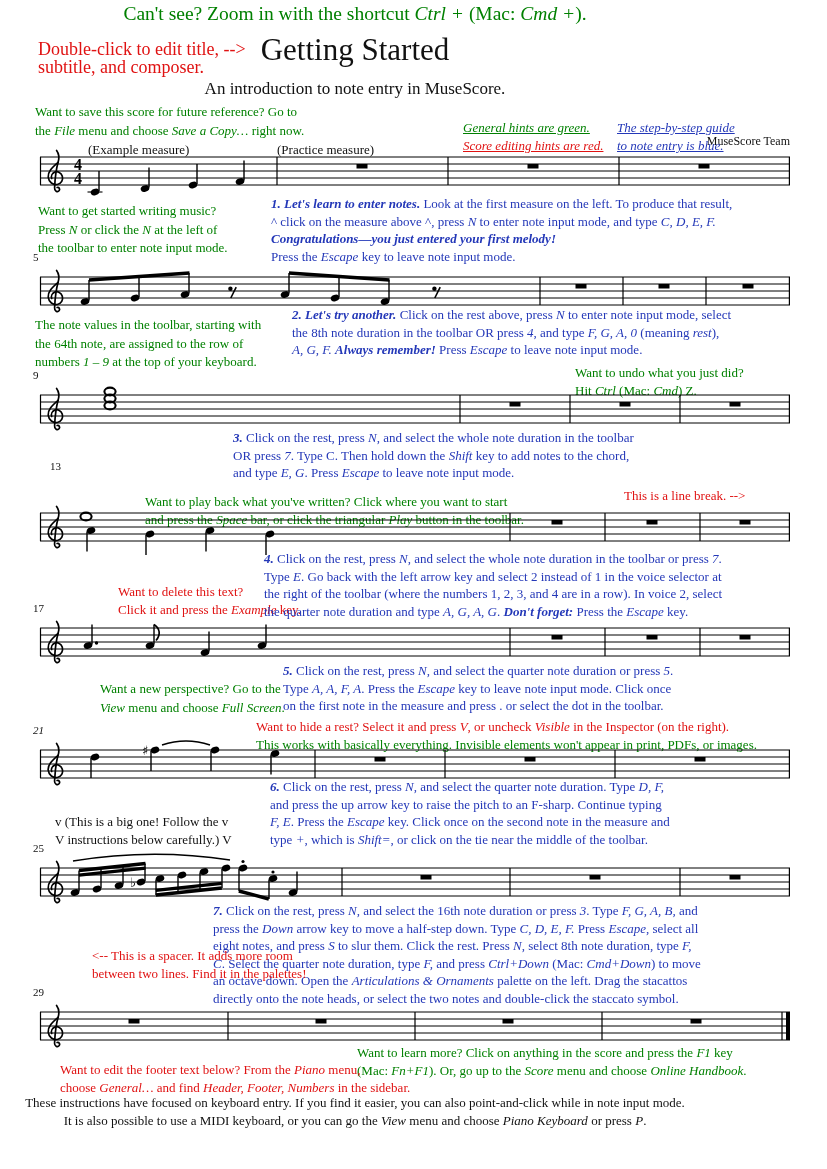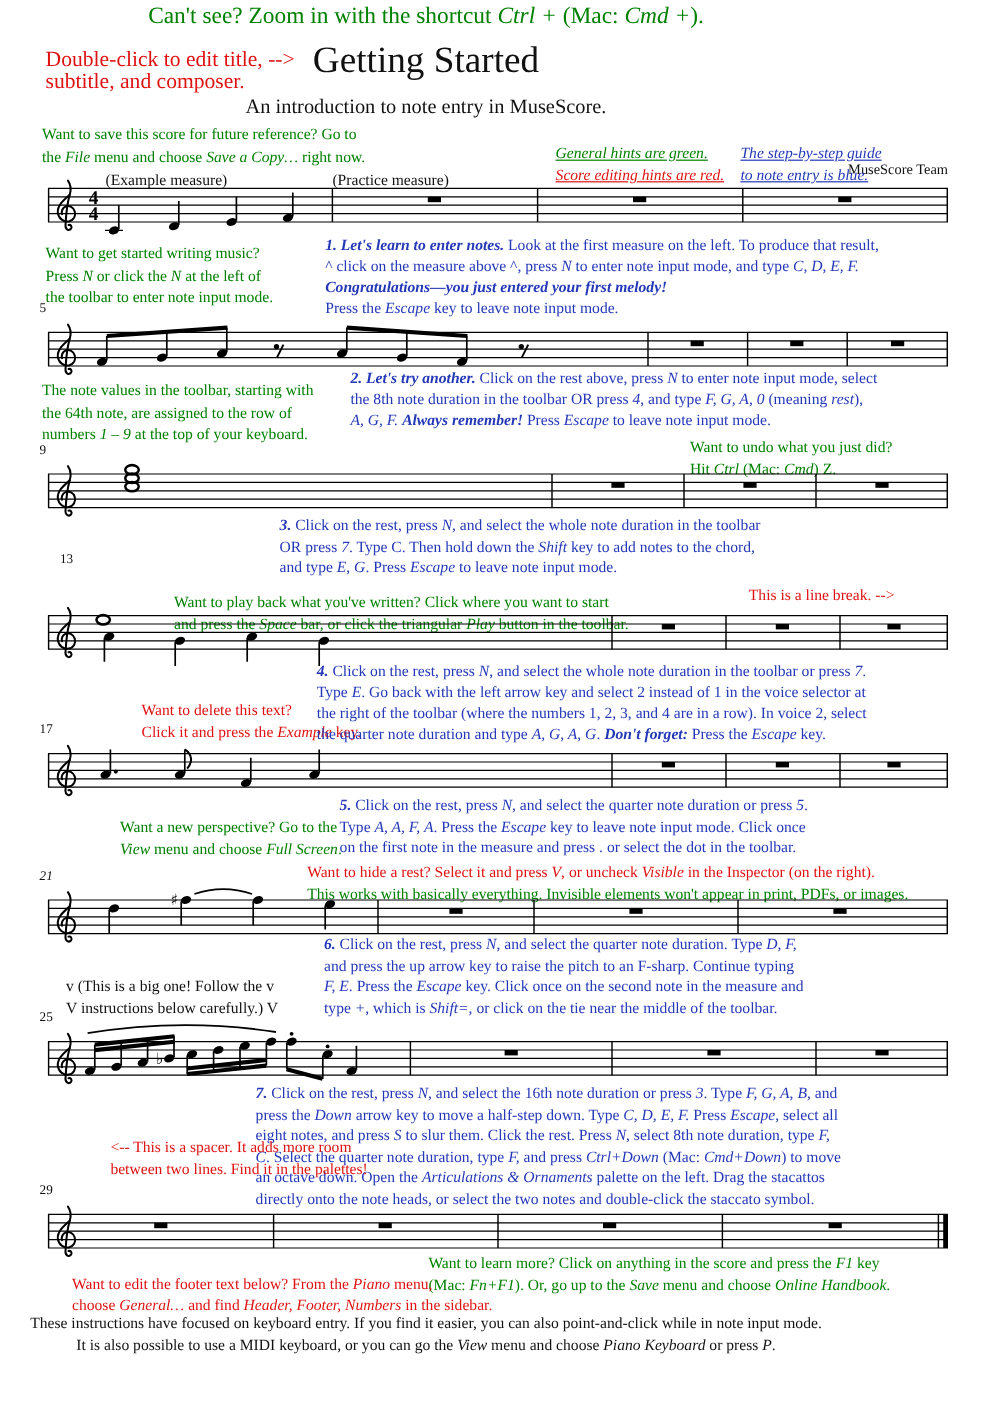--- a/index.html
+++ b/index.html
@@ -66,7 +66,7 @@
 <div class="t b" style="left:213px;top:902px"><b><i>7.</i></b> Click on the rest, press <i>N</i>, and select the 16th note duration or press <i>3</i>. Type <i>F, G, A, B,</i> and<br>press the <i>Down</i> arrow key to move a half-step down. Type <i>C, D, E, F.</i> Press <i>Escape</i>, select all<br>eight notes, and press <i>S</i> to slur them. Click the rest. Press <i>N</i>, select 8th note duration, type <i>F,</i><br><i>C</i>. Select the quarter note duration, type <i>F,</i> and press <i>Ctrl+Down</i> (Mac: <i>Cmd+Down</i>) to move<br>an octave down. Open the <i>Articulations &amp; Ornaments</i> palette on the left. Drag the stacattos<br>directly onto the note heads, or select the two notes and double-click the staccato symbol.</div>
 <div class="t r" style="left:92px;top:947px">&lt;-- This is a spacer. It adds more room<br>between two lines. Find it in the palettes!</div>
 
-<div class="t g" style="left:357px;top:1044px">Want to learn more? Click on anything in the score and press the <i>F1</i> key<br>(Mac: <i>Fn+F1</i>). Or, go up to the <i>Save</i> menu and choose <i>Online Handbook</i>.</div>
+<div class="t g" style="left:357px;top:1044px">Want to learn more? Click on anything in the score and press the <i>F1</i> key<br>(Mac: <i>Fn+F1</i>). Or, go up to the <i>Score</i> menu and choose <i>Online Handbook</i>.</div>
 <div class="t r" style="left:60px;top:1061px">Want to edit the footer text below? From the <i>Piano</i> menu,<br>choose <i>General…</i> and find <i>Header, Footer, Numbers</i> in the sidebar.</div>
 <div class="t k ctr" style="top:1094px">These instructions have focused on keyboard entry. If you find it easier, you can also point-and-click while in note input mode.<br>It is also possible to use a MIDI keyboard, or you can go the <i>View</i> menu and choose <i>Piano Keyboard</i> or press <i>P</i>.</div>
 

